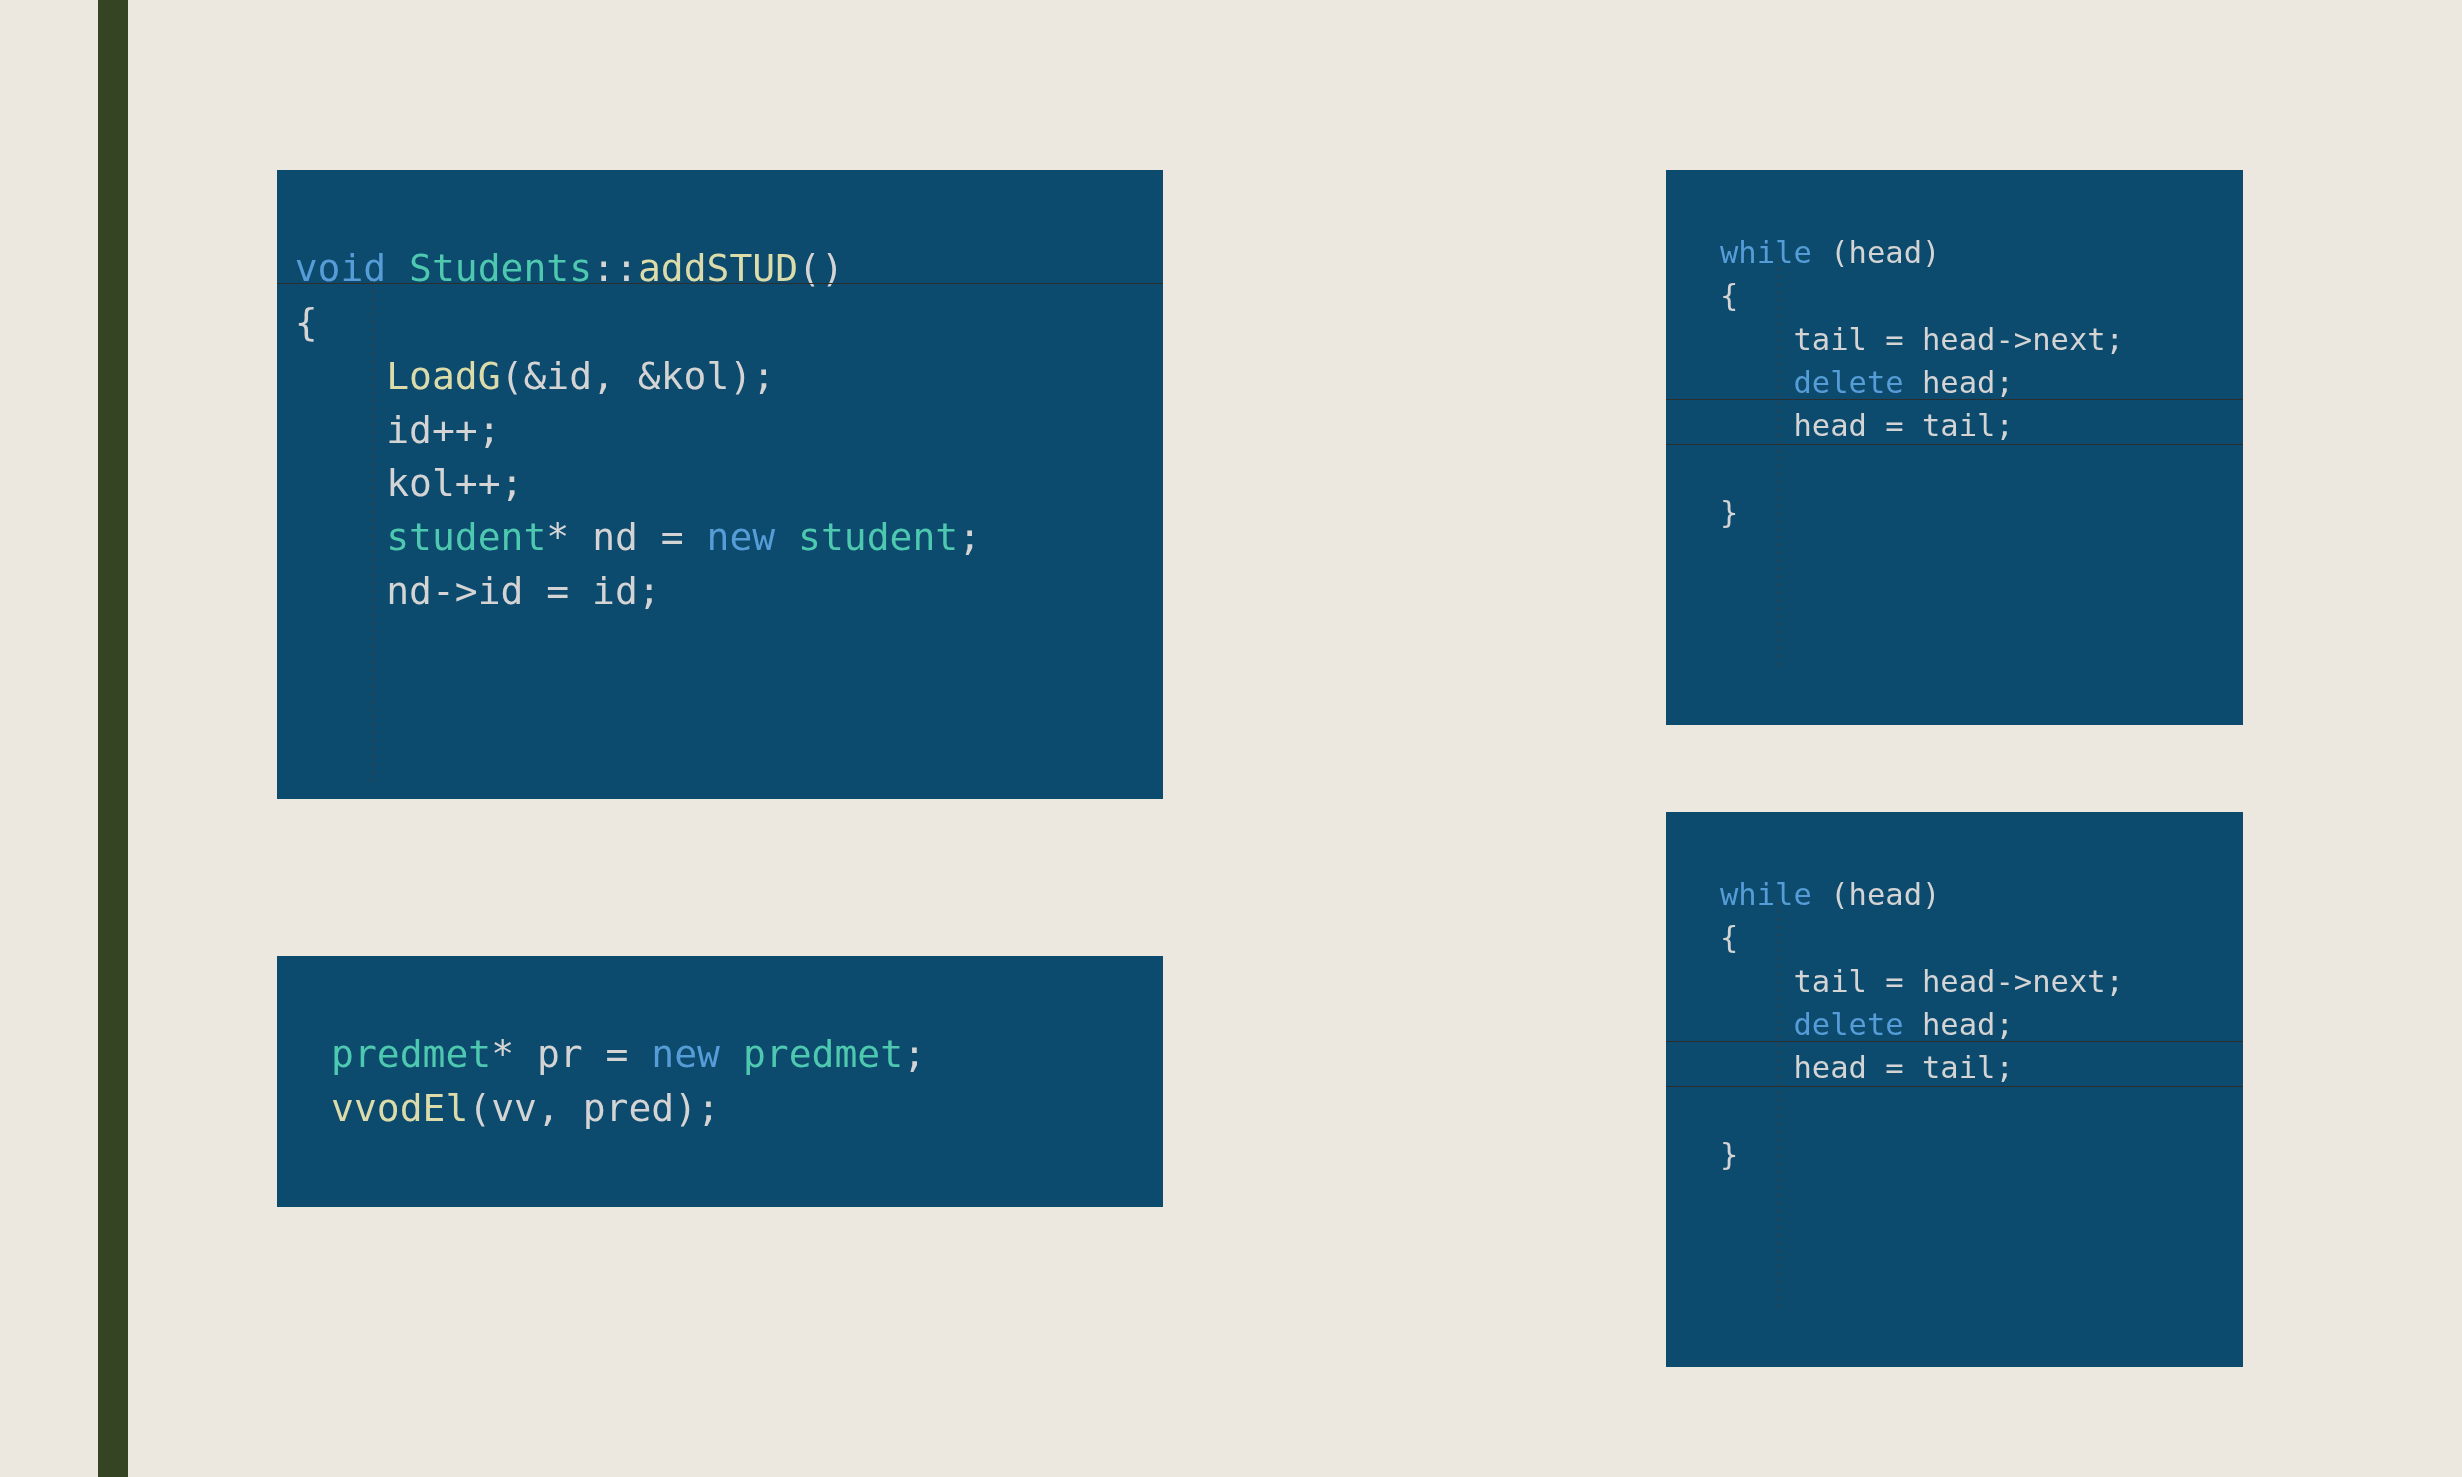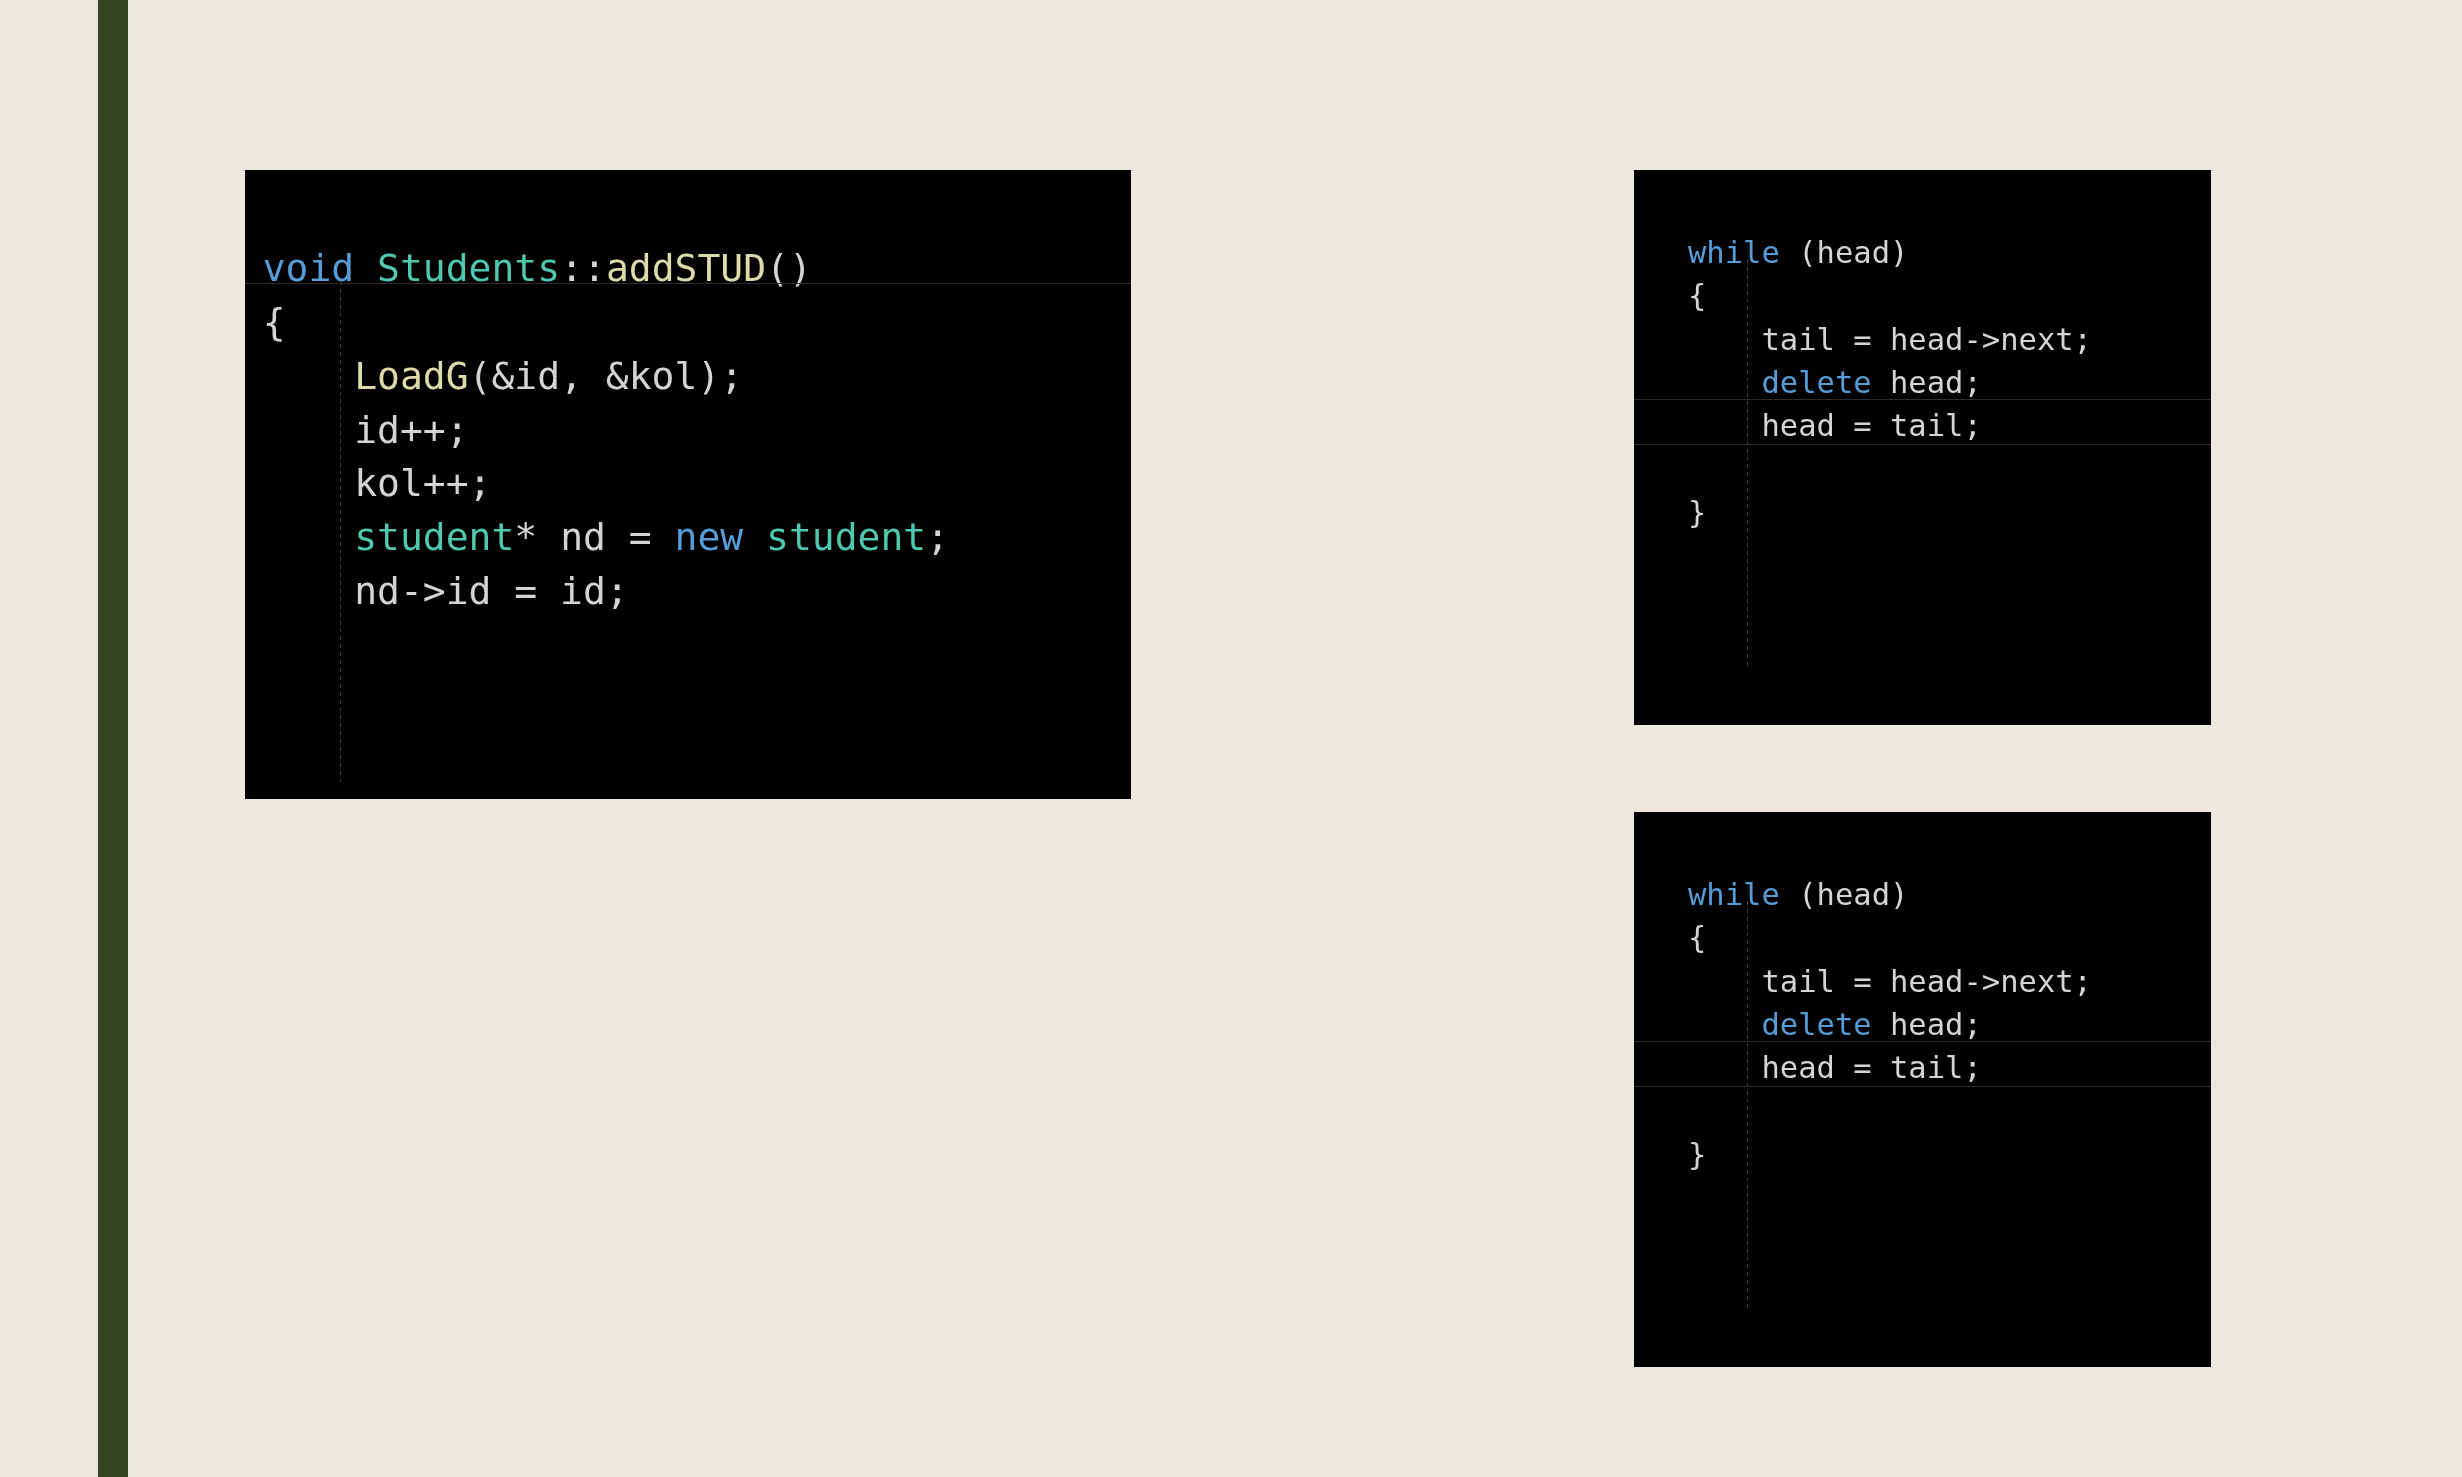--- a/index.html
+++ b/index.html
@@ -40,13 +40,14 @@
 
   .code-block {
     position: absolute;
-    background: #000000;
+    background: #0c4a6e;
     padding: 17.7px 16.7px 17.7px 16.7px;
     font-family: "Consolas", "Menlo", monospace;
     color: #d4d4d4;
     line-height: 1.42;
     white-space: pre;
     box-sizing: border-box;
+    margin-left: 32px;
   }
 
   

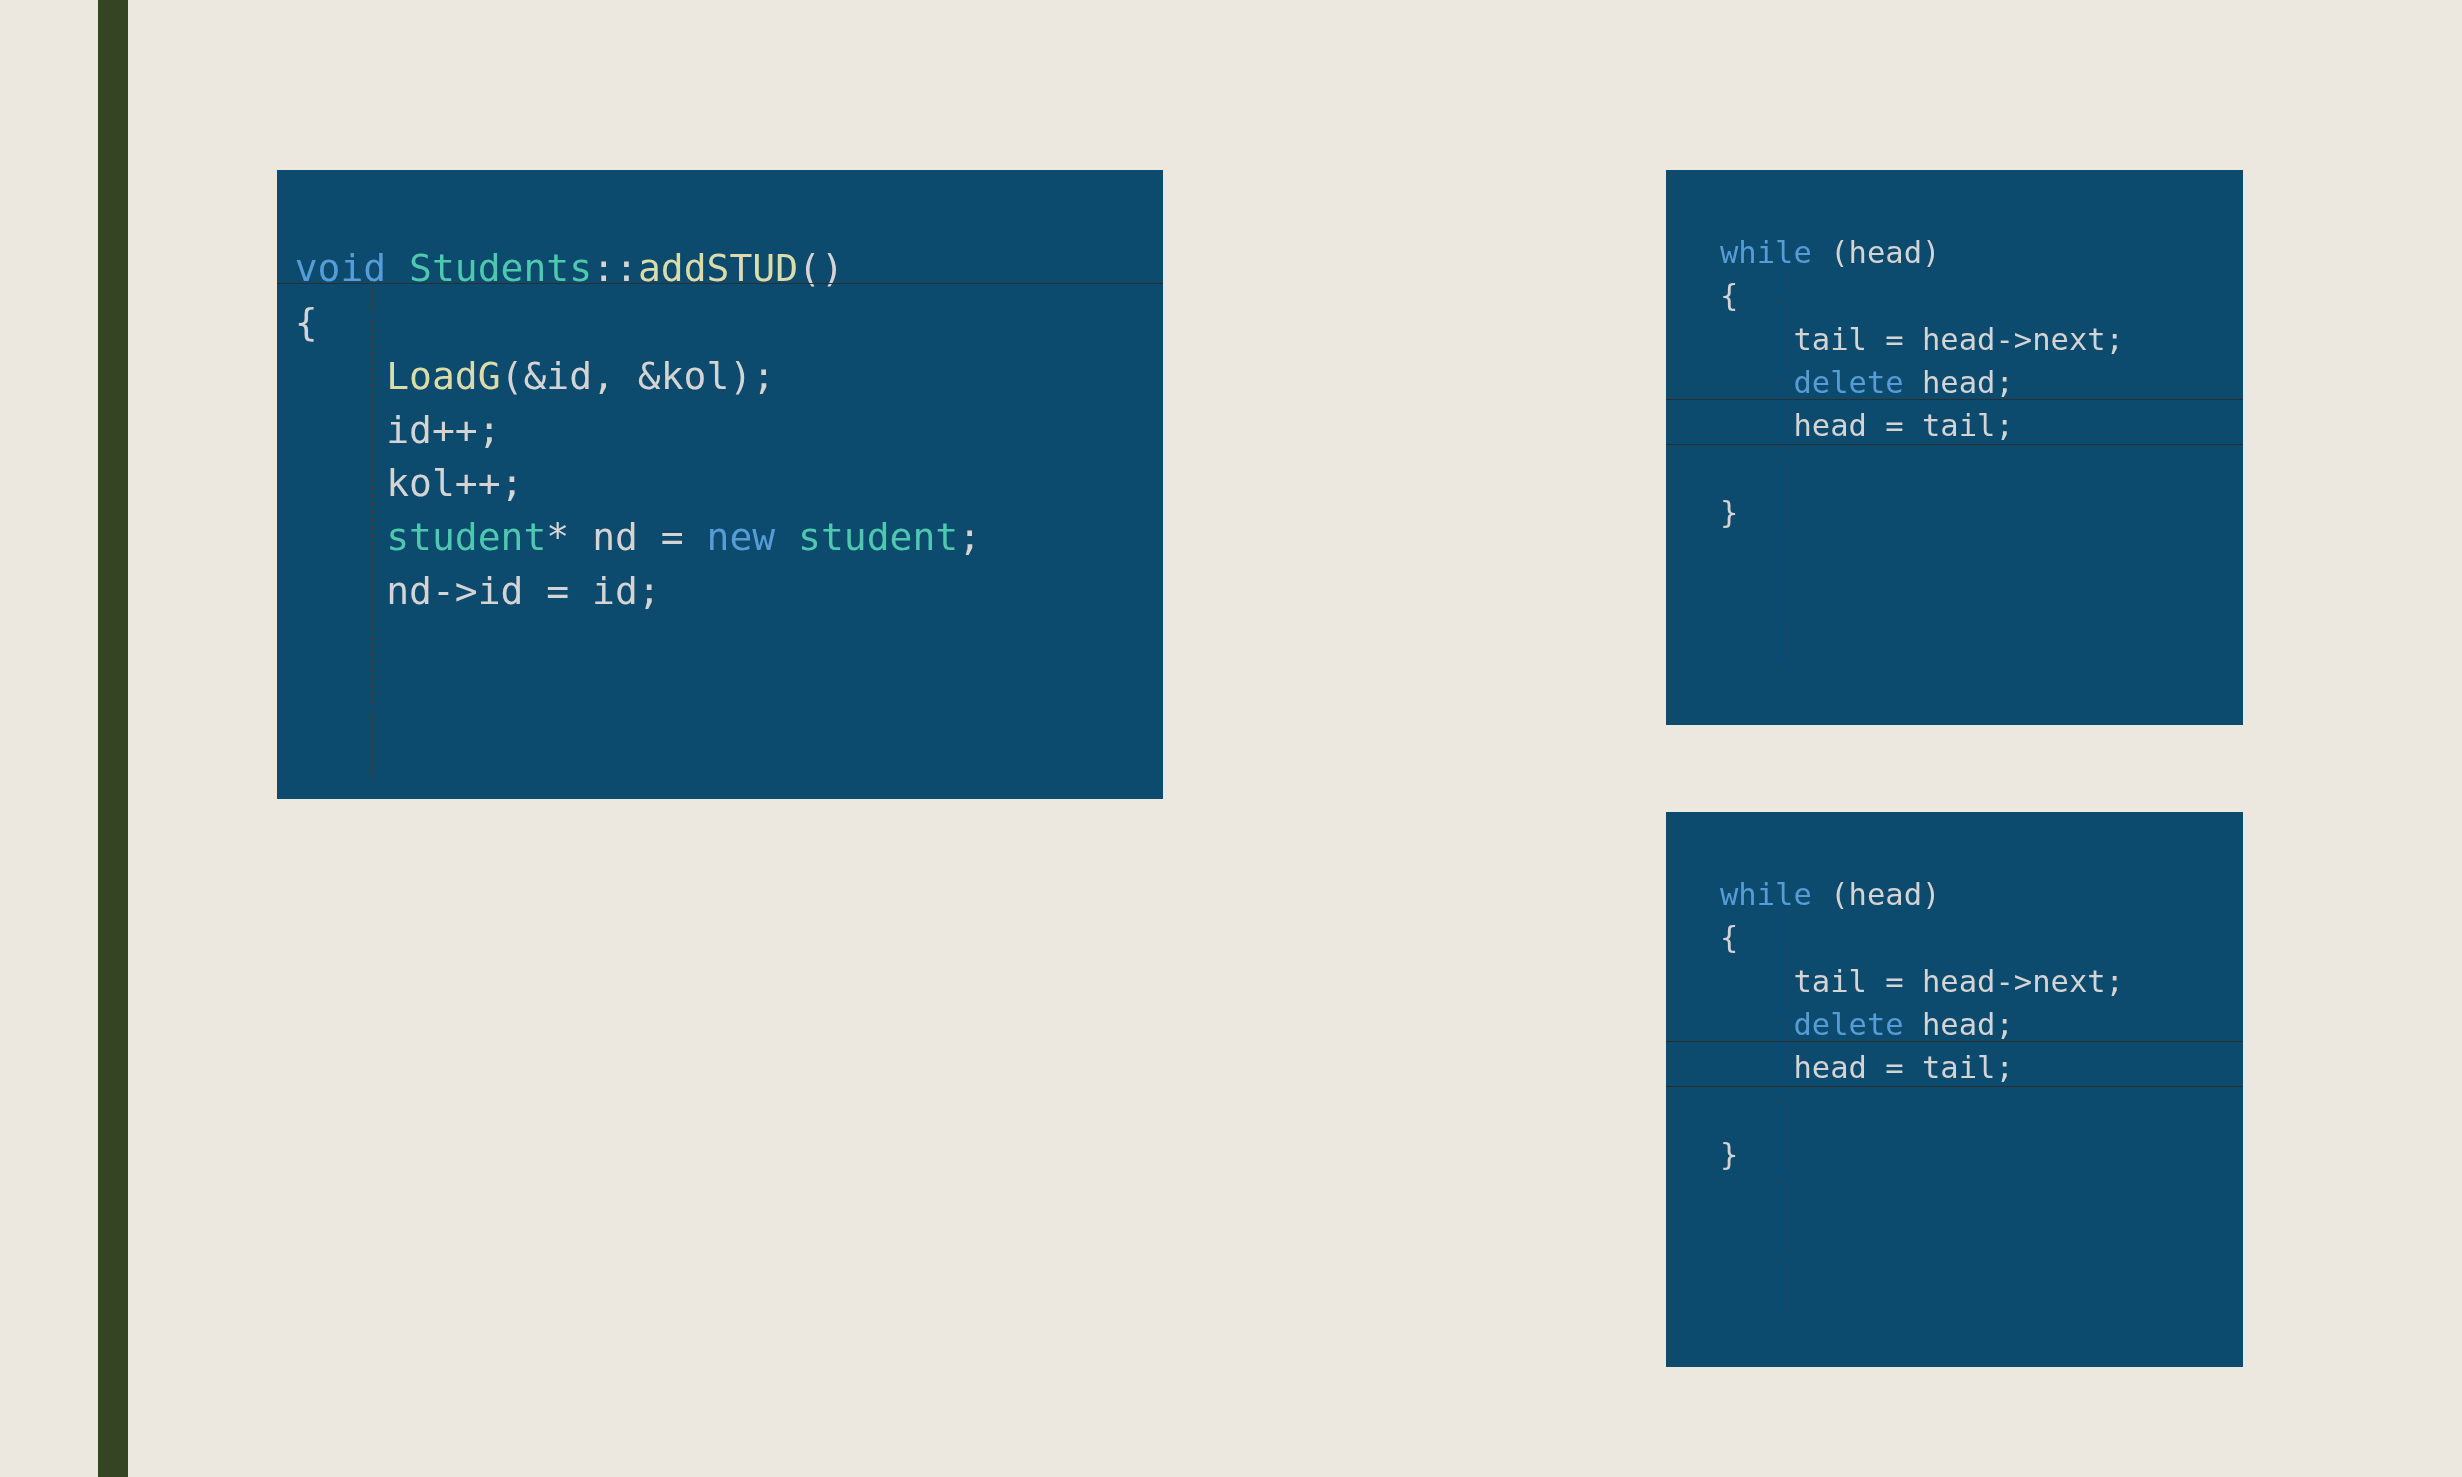--- a/index.html
+++ b/index.html
@@ -108,6 +108,10 @@
     <div class="hl" style="top:113px;"></div>
   </div>
 
+  <div id="cb2" class="code-block">
+<span><span class="type">predmet</span><span class="op">*</span> <span class="var">pr</span><span class="op"> = </span><span class="kw">new</span> <span class="type">predmet</span><span class="punc">;</span></span>
+<span><span class="fn">vvodEl</span><span class="par">(vv, pred);</span></span>
+  </div>
 
   <div id="cb3" class="code-block">
 <span><span class="kw">while</span><span> (head)</span></span>

